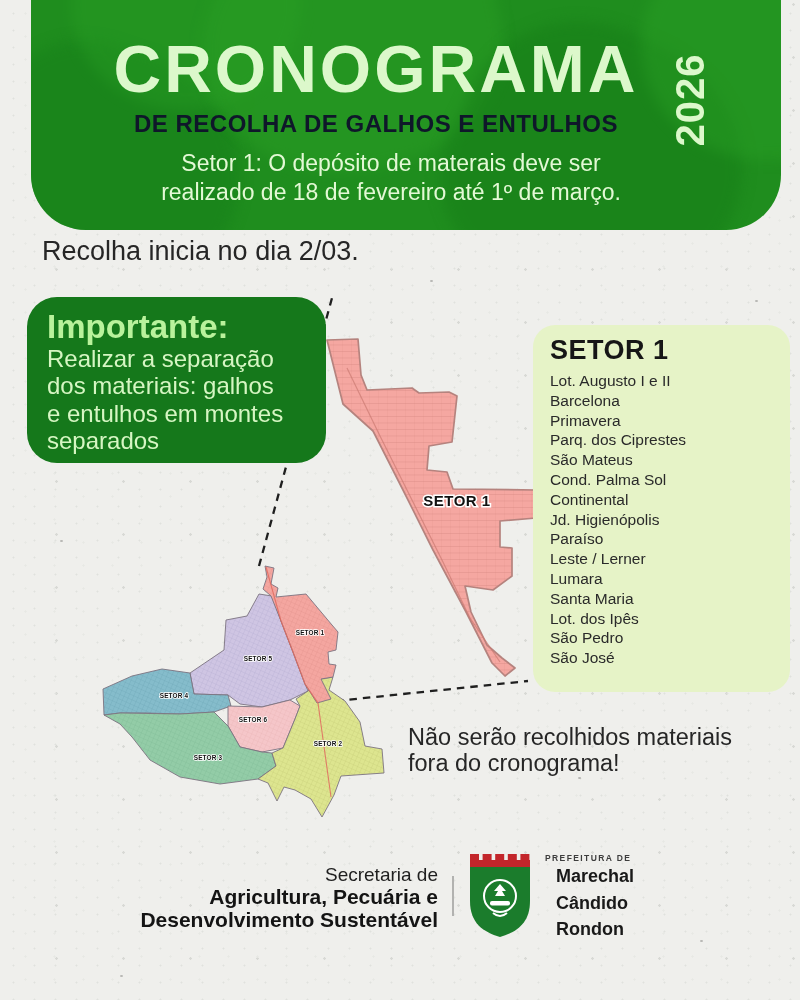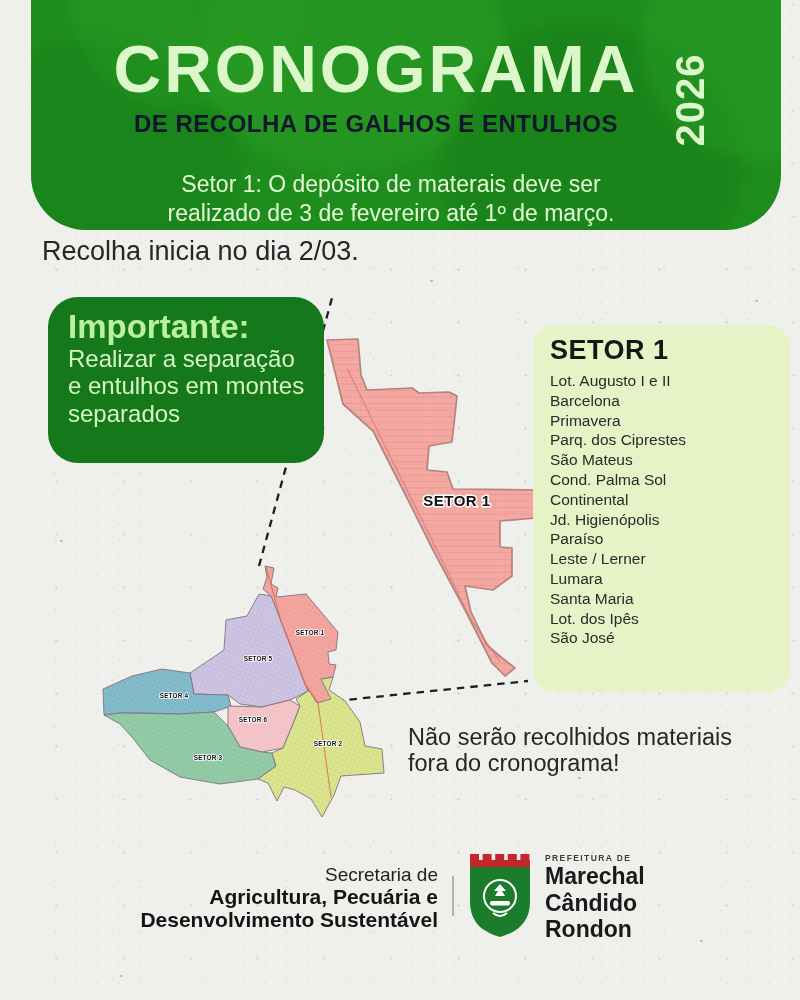--- a/index.html
+++ b/index.html
@@ -27,7 +27,7 @@
     font-size:24px;font-weight:700;letter-spacing:.5px;color:#0f172a;white-space:nowrap;}
   .h-year{position:absolute;left:659px;top:100px;transform:translate(-50%,-50%) rotate(-90deg);
     font-size:40px;font-weight:800;letter-spacing:1px;color:#dcf8cb;}
-  .h-note{position:absolute;left:360px;top:170px;transform:translateX(-50%);
+  .h-note{position:absolute;left:360px;top:149px;transform:translateX(-50%);
     text-align:center;font-size:23px;font-weight:500;color:#e3f9d5;line-height:29px;white-space:nowrap;}
   
   .intro{position:absolute;left:42px;top:236px;font-size:27px;font-weight:500;color:#262626;z-index:2;}

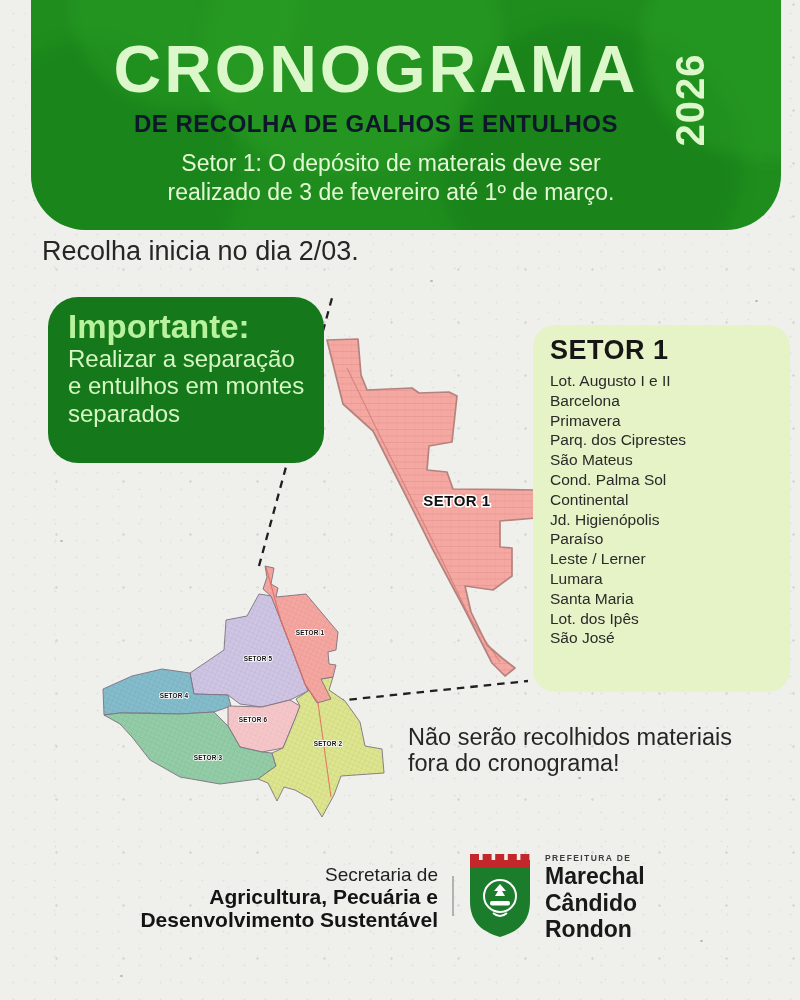--- a/index.html
+++ b/index.html
@@ -130,7 +130,7 @@
     <div class="h-year">2026</div>
     <div class="h-note">
       <div>Setor 1: O depósito de materais deve ser</div>
-      <div>realizado de 3 de fevereiro até 1º de março.</div>
+      <div>realizado de 18 de fevereiro até 1º de março.</div>
     </div>
   </div>
 

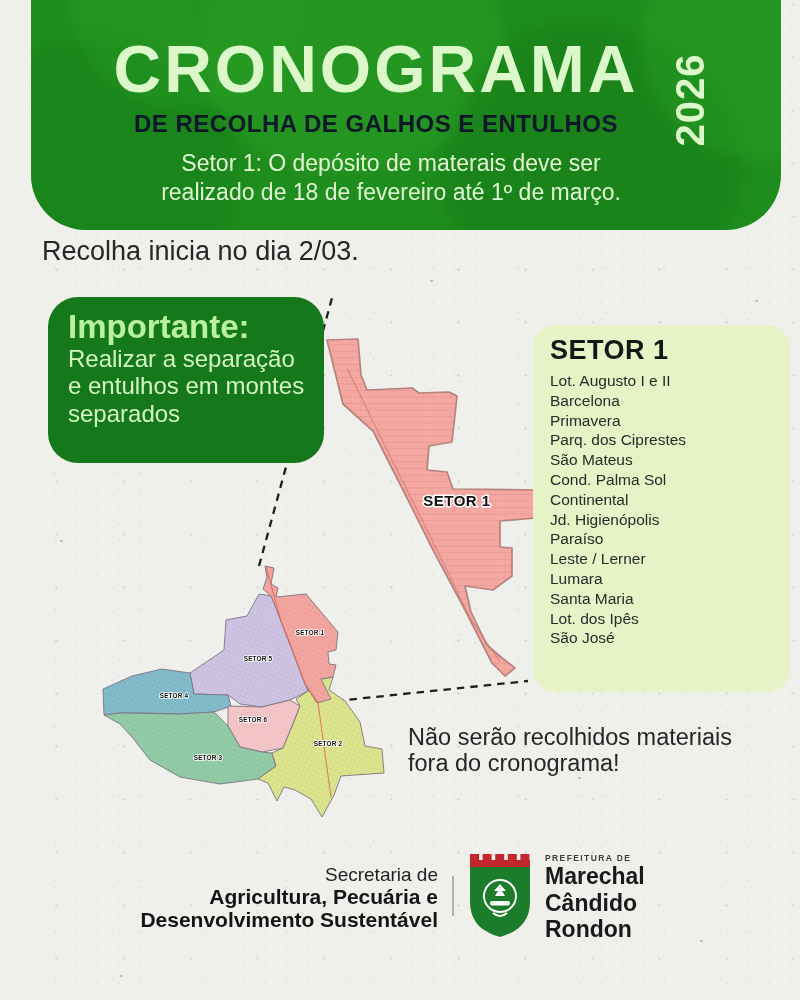--- a/index.html
+++ b/index.html
@@ -32,8 +32,8 @@
   
   .intro{position:absolute;left:42px;top:236px;font-size:27px;font-weight:500;color:#262626;z-index:2;}
   
-  .imp{position:absolute;left:27px;top:297px;width:276px;height:166px;background:#15781b;
-    border-radius:30px;z-index:3;padding:13px 0 0 20px;box-sizing:border-box;margin-left:21px;}
+  .imp{position:absolute;left:27px;top:297px;width:299px;height:166px;background:#15781b;
+    border-radius:30px;z-index:3;padding:13px 0 0 20px;box-sizing:border-box;}
   .imp-title{font-size:33px;font-weight:800;color:#b9f29c;line-height:1.05;}
   .imp-line{font-size:24px;font-weight:500;color:#d6f6c3;line-height:27.5px;}
   

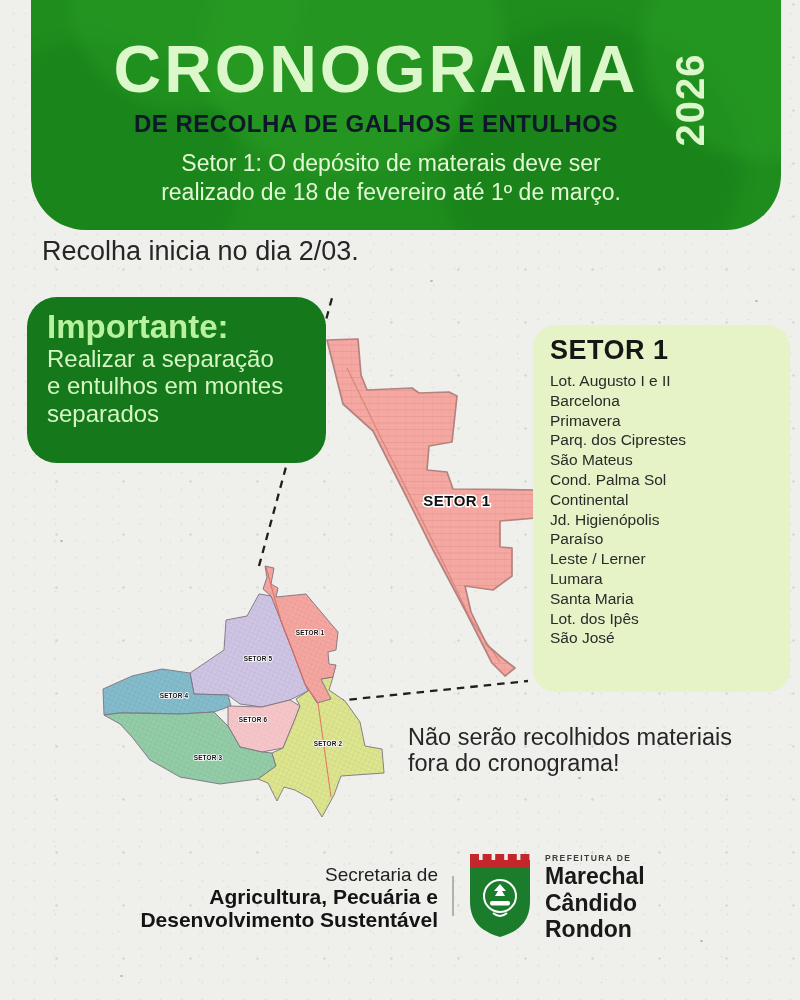--- a/index.html
+++ b/index.html
@@ -139,6 +139,7 @@
   <div class="imp">
     <div class="imp-title">Importante:</div>
     <div class="imp-line">Realizar a separação</div>
+    <div class="imp-line">dos materiais: galhos</div>
     <div class="imp-line">e entulhos em montes</div>
     <div class="imp-line">separados</div>
   </div>

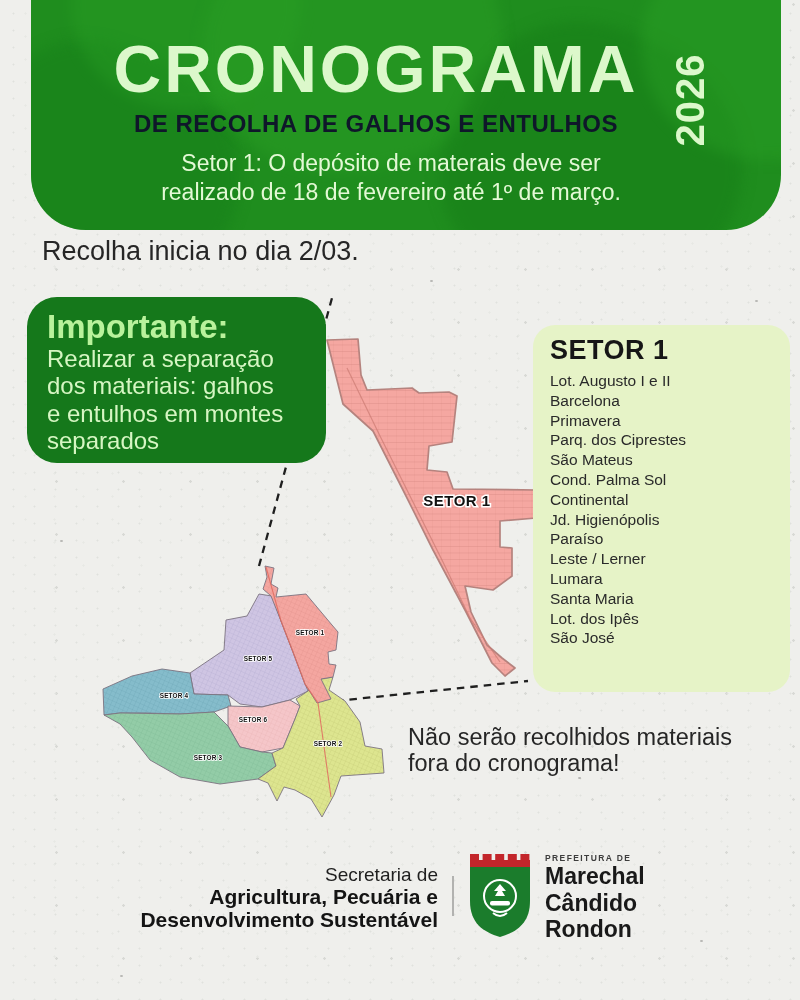--- a/index.html
+++ b/index.html
@@ -159,6 +159,7 @@
     <div class="li">Lumara</div>
     <div class="li">Santa Maria</div>
     <div class="li">Lot. dos Ipês</div>
+    <div class="li">São Pedro</div>
     <div class="li">São José</div>
   </div>
 

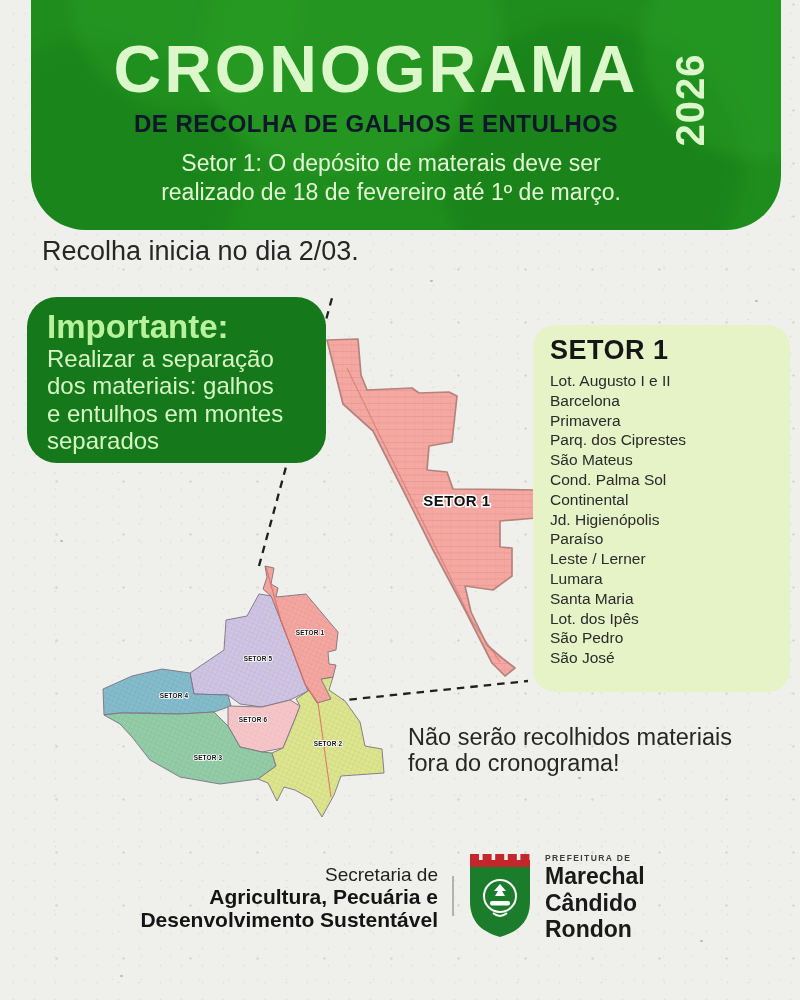--- a/index.html
+++ b/index.html
@@ -55,7 +55,7 @@
   .crest{position:absolute;left:467px;top:851px;z-index:2;}
   .foot-right{position:absolute;left:545px;top:853px;z-index:2;white-space:nowrap;}
   .pref{font-size:8.5px;font-weight:700;letter-spacing:1.4px;color:#3d3d3d;}
-  .city{font-size:23px;font-weight:600;color:#191919;line-height:26.5px;}
+  .city{font-size:18px;font-weight:600;color:#191919;line-height:26.5px;margin-left:11px;}
   .speck{position:absolute;width:3px;height:2px;border-radius:50%;background:#8f908c;opacity:.6;z-index:1;}
 </style>
 </head>

